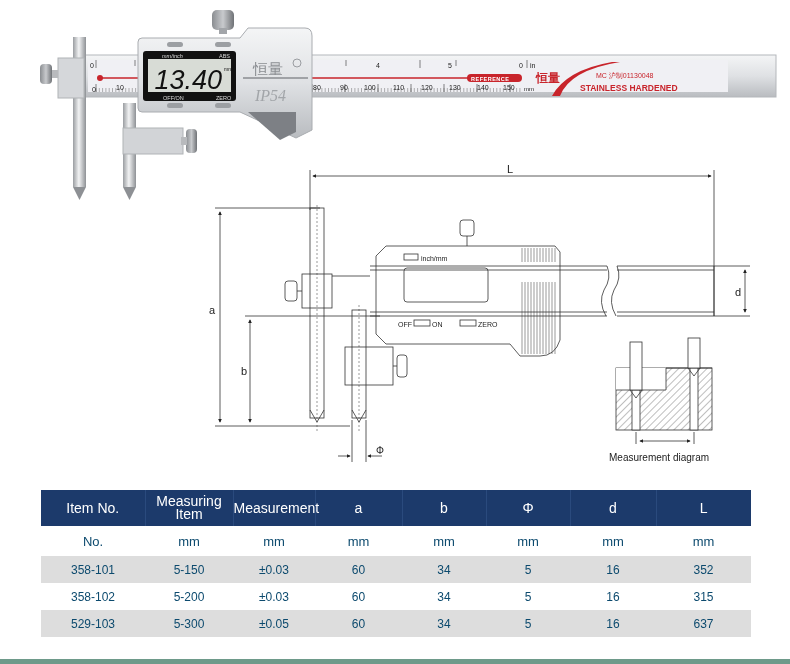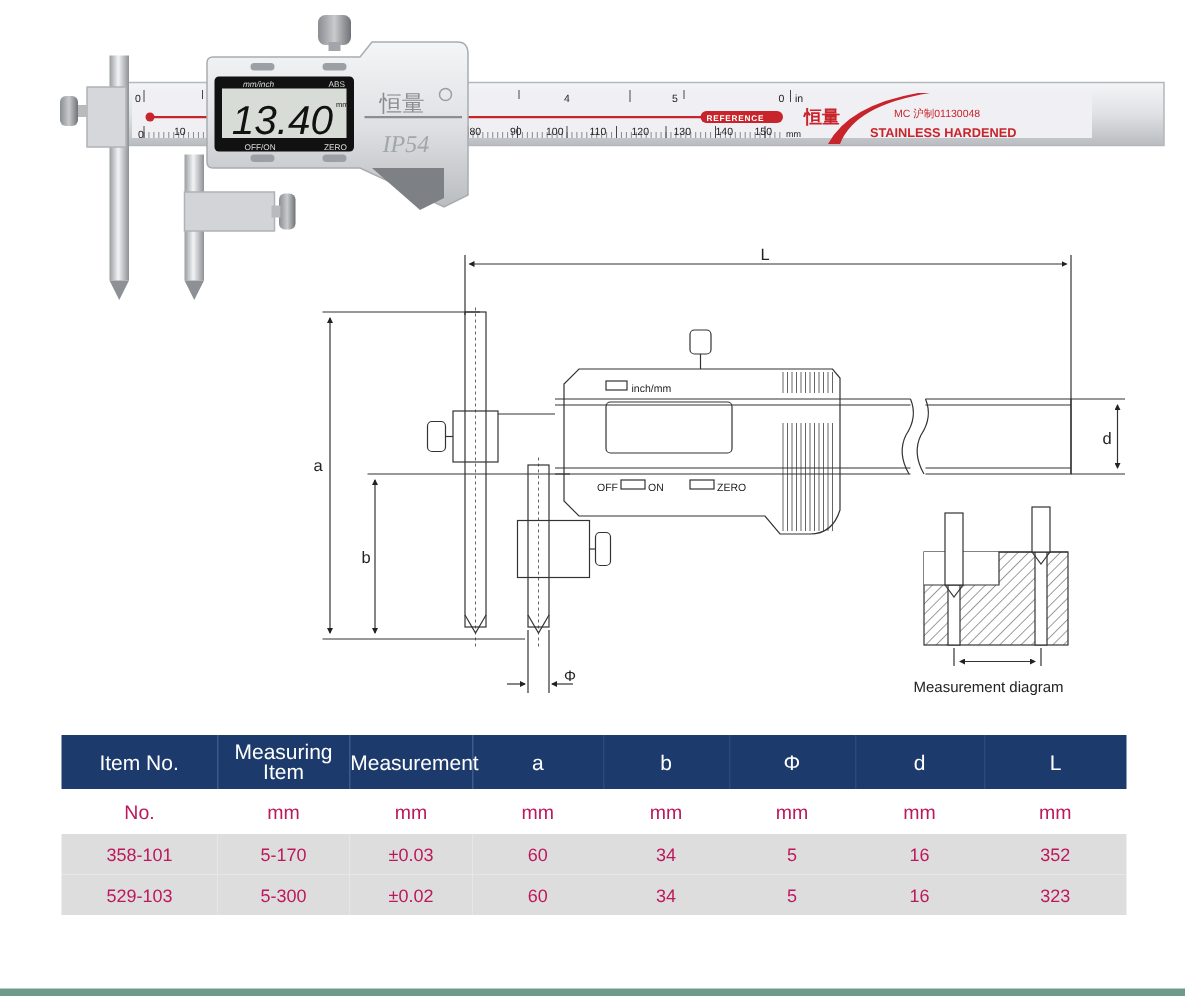--- a/index.html
+++ b/index.html
@@ -15,7 +15,7 @@
   .spec-table { position:absolute; left:41px; top:490px; width:710px; border-collapse:collapse; table-layout:fixed; }
   .spec-table th { background:#1c3a6b; color:#ffffff; font-weight:normal; font-size:14px; height:36px; padding:0; text-align:center; line-height:13px; border-right:1px solid #2a4a7d;margin-top:23px; }
   .spec-table th:last-child { border-right:none; }
-  .spec-table td { font-size:12px; color:#be185d; text-align:center; height:27px; padding:0; }
+  .spec-table td { font-size:12px; color:#0c4a6e; text-align:center; height:27px; padding:0; }
   .spec-table tr.units td { font-size:13px; height:30px; }
   .spec-table tr.shade td { background:#dddddd;margin-left:12px; }
 

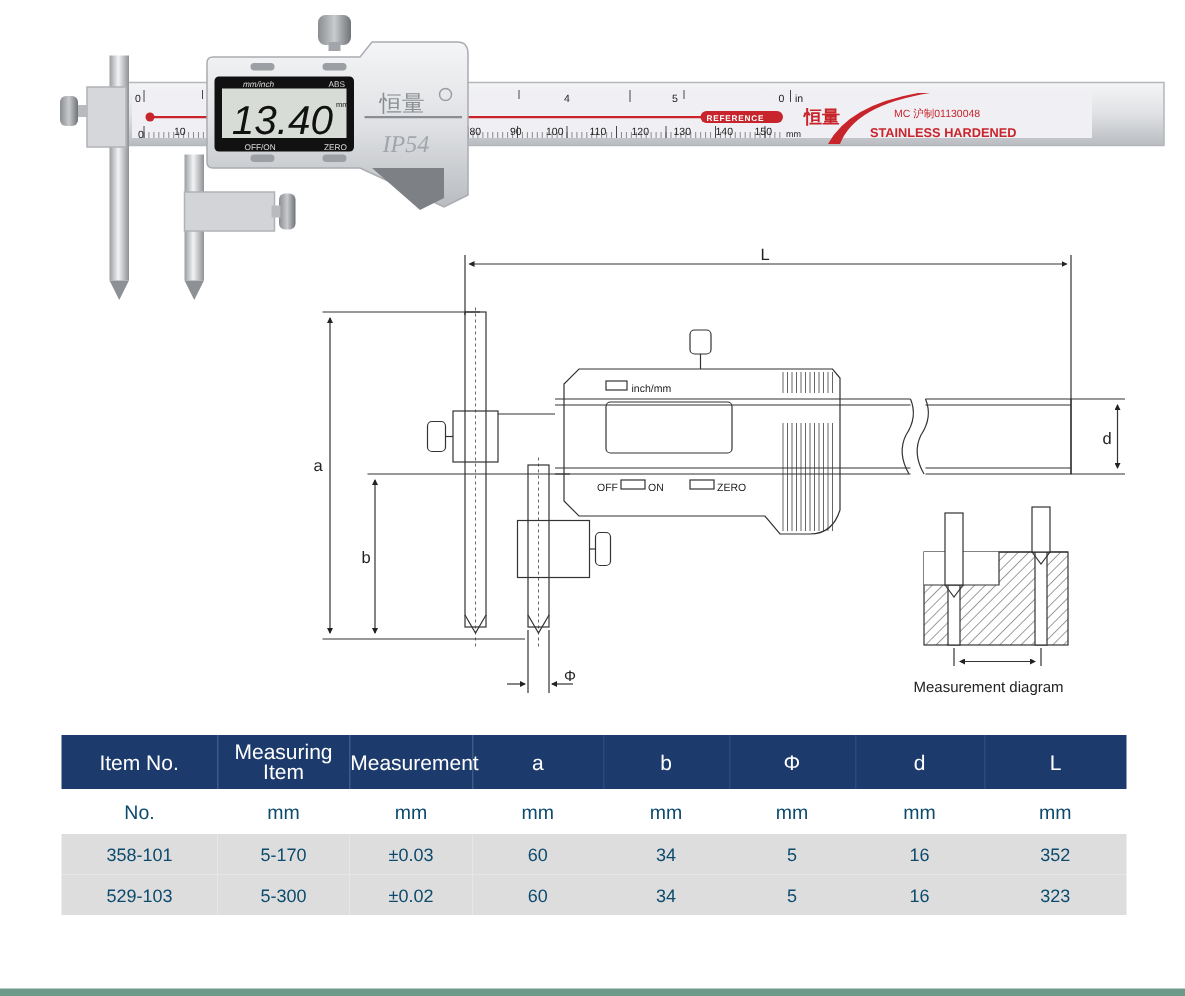--- a/index.html
+++ b/index.html
@@ -265,7 +265,7 @@
     </tr>
     <tr class="shade">
       <td>358-101</td>
-      <td>5-170</td>
+      <td>5-150</td>
       <td>±0.03</td>
       <td>60</td>
       <td>34</td>

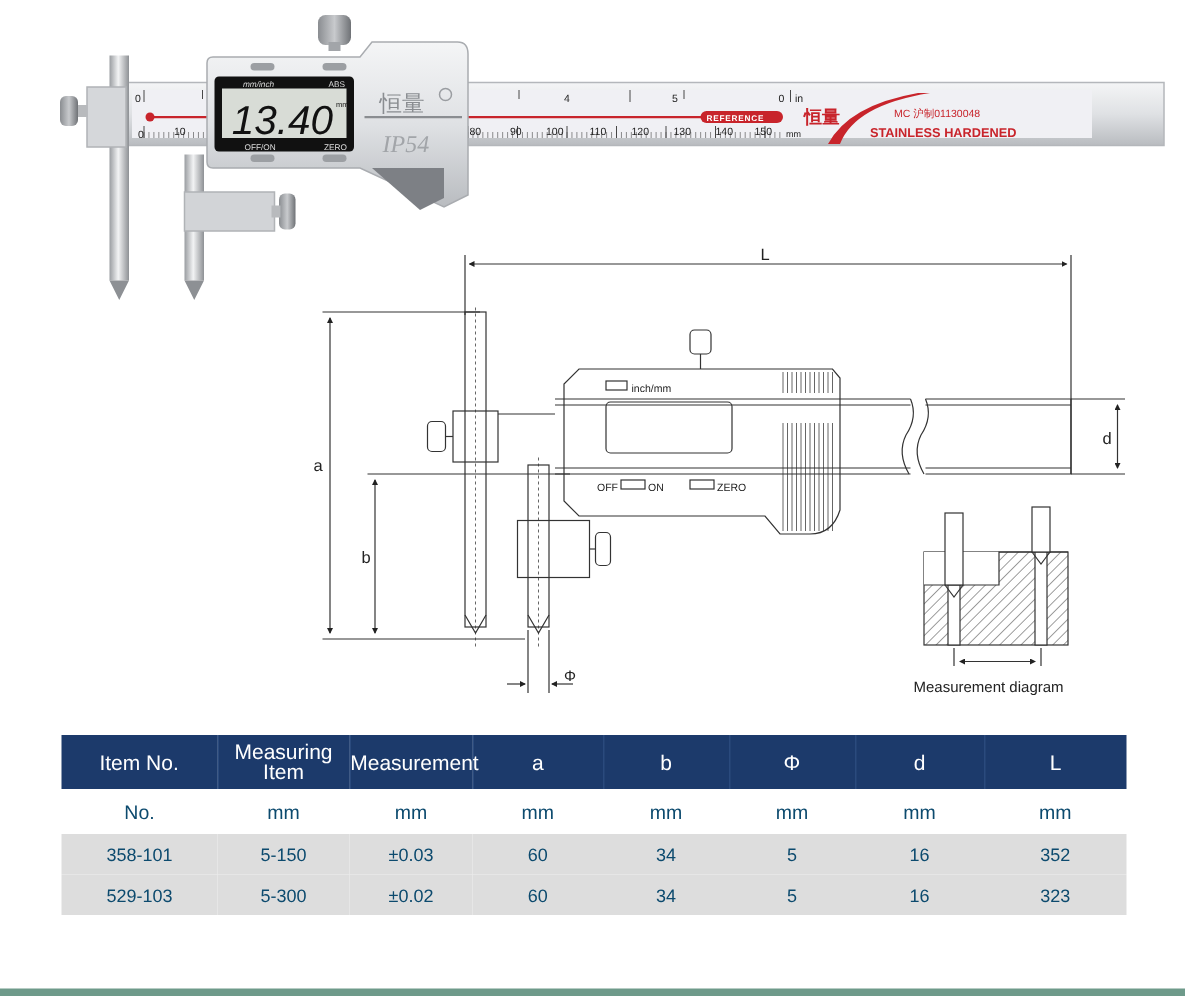--- a/index.html
+++ b/index.html
@@ -273,6 +273,16 @@
       <td>16</td>
       <td>352</td>
     </tr>
+    <tr>
+      <td>358-102</td>
+      <td>5-200</td>
+      <td>±0.03</td>
+      <td>60</td>
+      <td>34</td>
+      <td>5</td>
+      <td>16</td>
+      <td>315</td>
+    </tr>
     <tr class="shade">
       <td>529-103</td>
       <td>5-300</td>

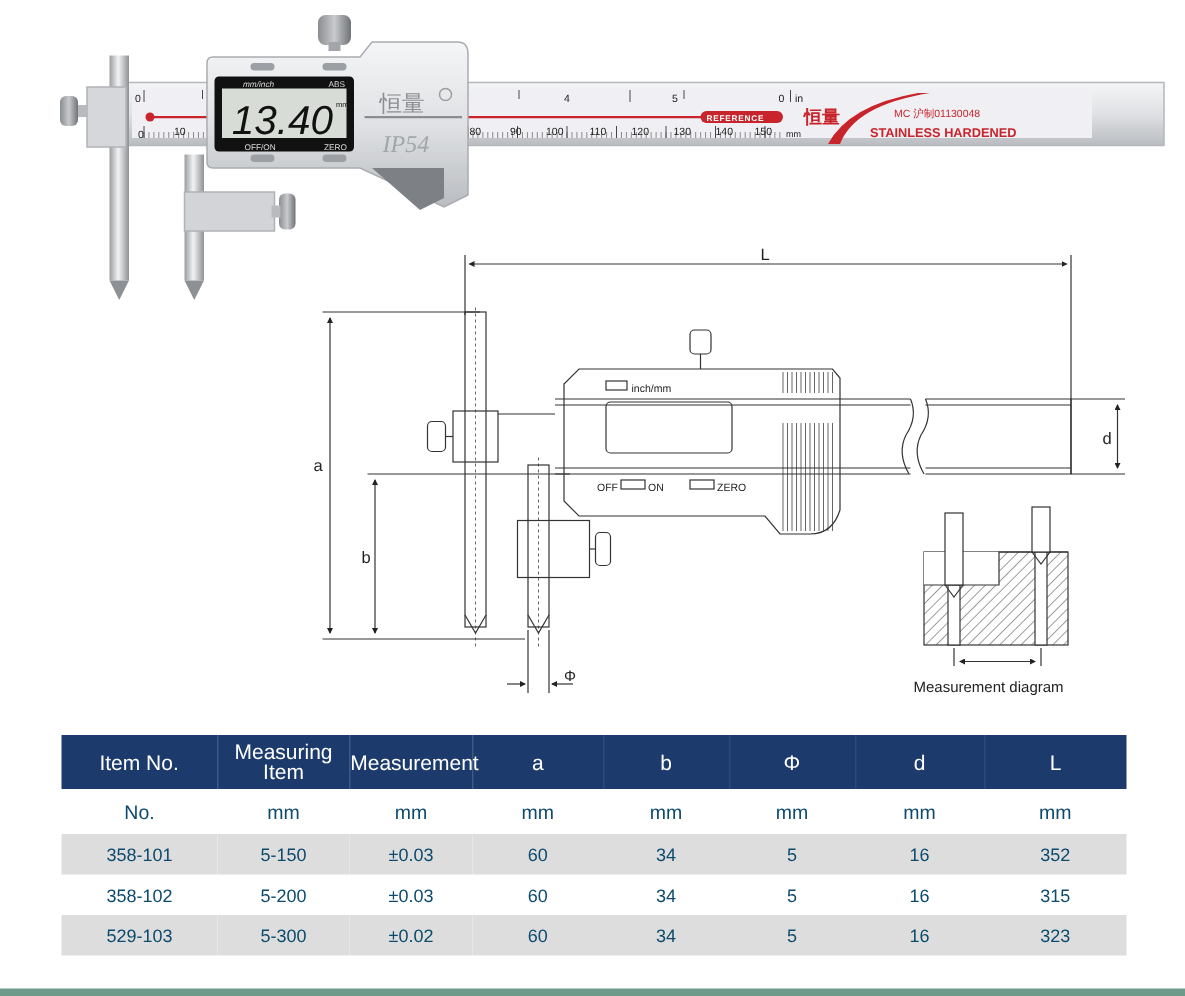--- a/index.html
+++ b/index.html
@@ -286,7 +286,7 @@
     <tr class="shade">
       <td>529-103</td>
       <td>5-300</td>
-      <td>±0.02</td>
+      <td>±0.05</td>
       <td>60</td>
       <td>34</td>
       <td>5</td>

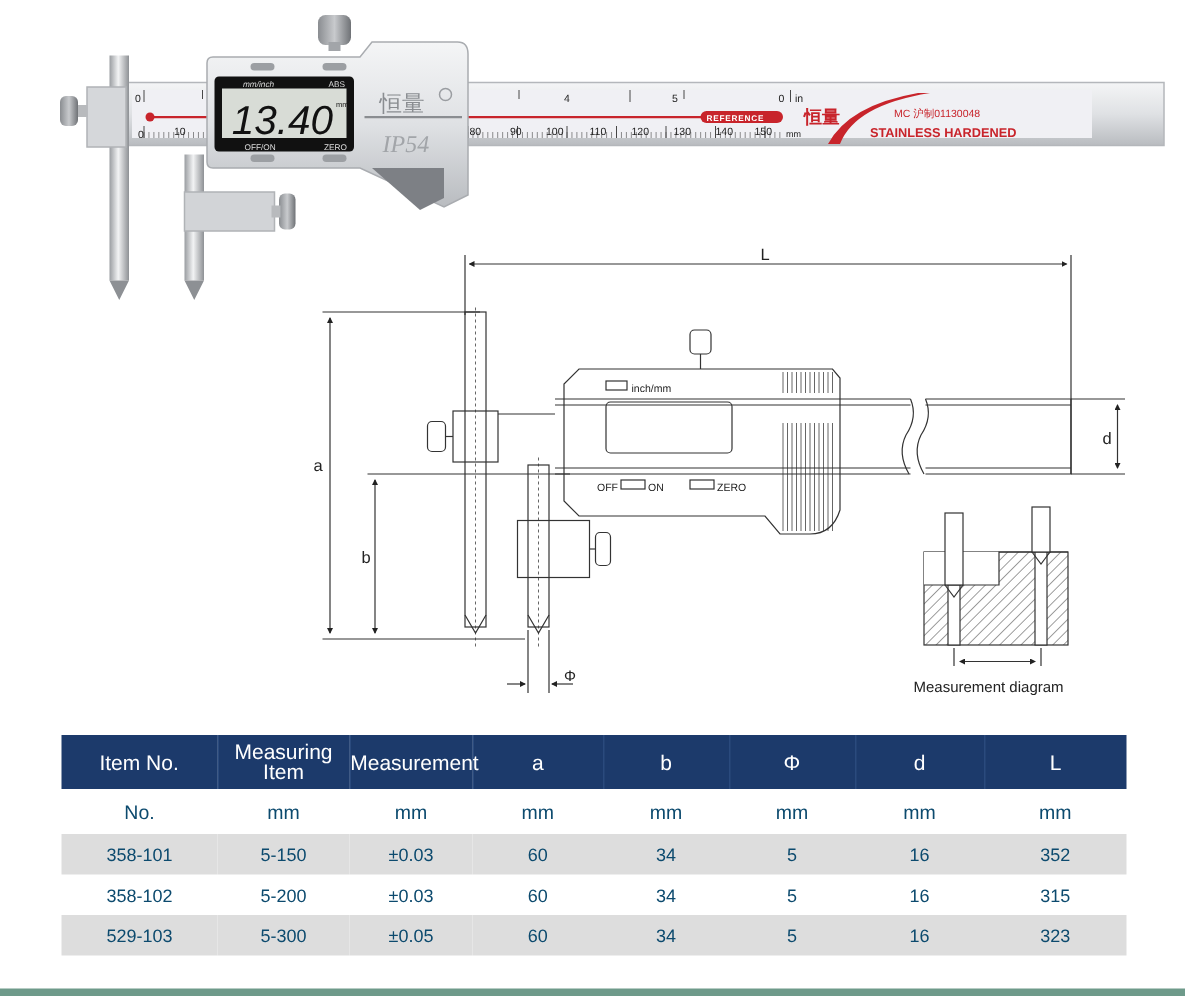--- a/index.html
+++ b/index.html
@@ -291,7 +291,7 @@
       <td>34</td>
       <td>5</td>
       <td>16</td>
-      <td>323</td>
+      <td>637</td>
     </tr>
   </tbody>
 </table>

